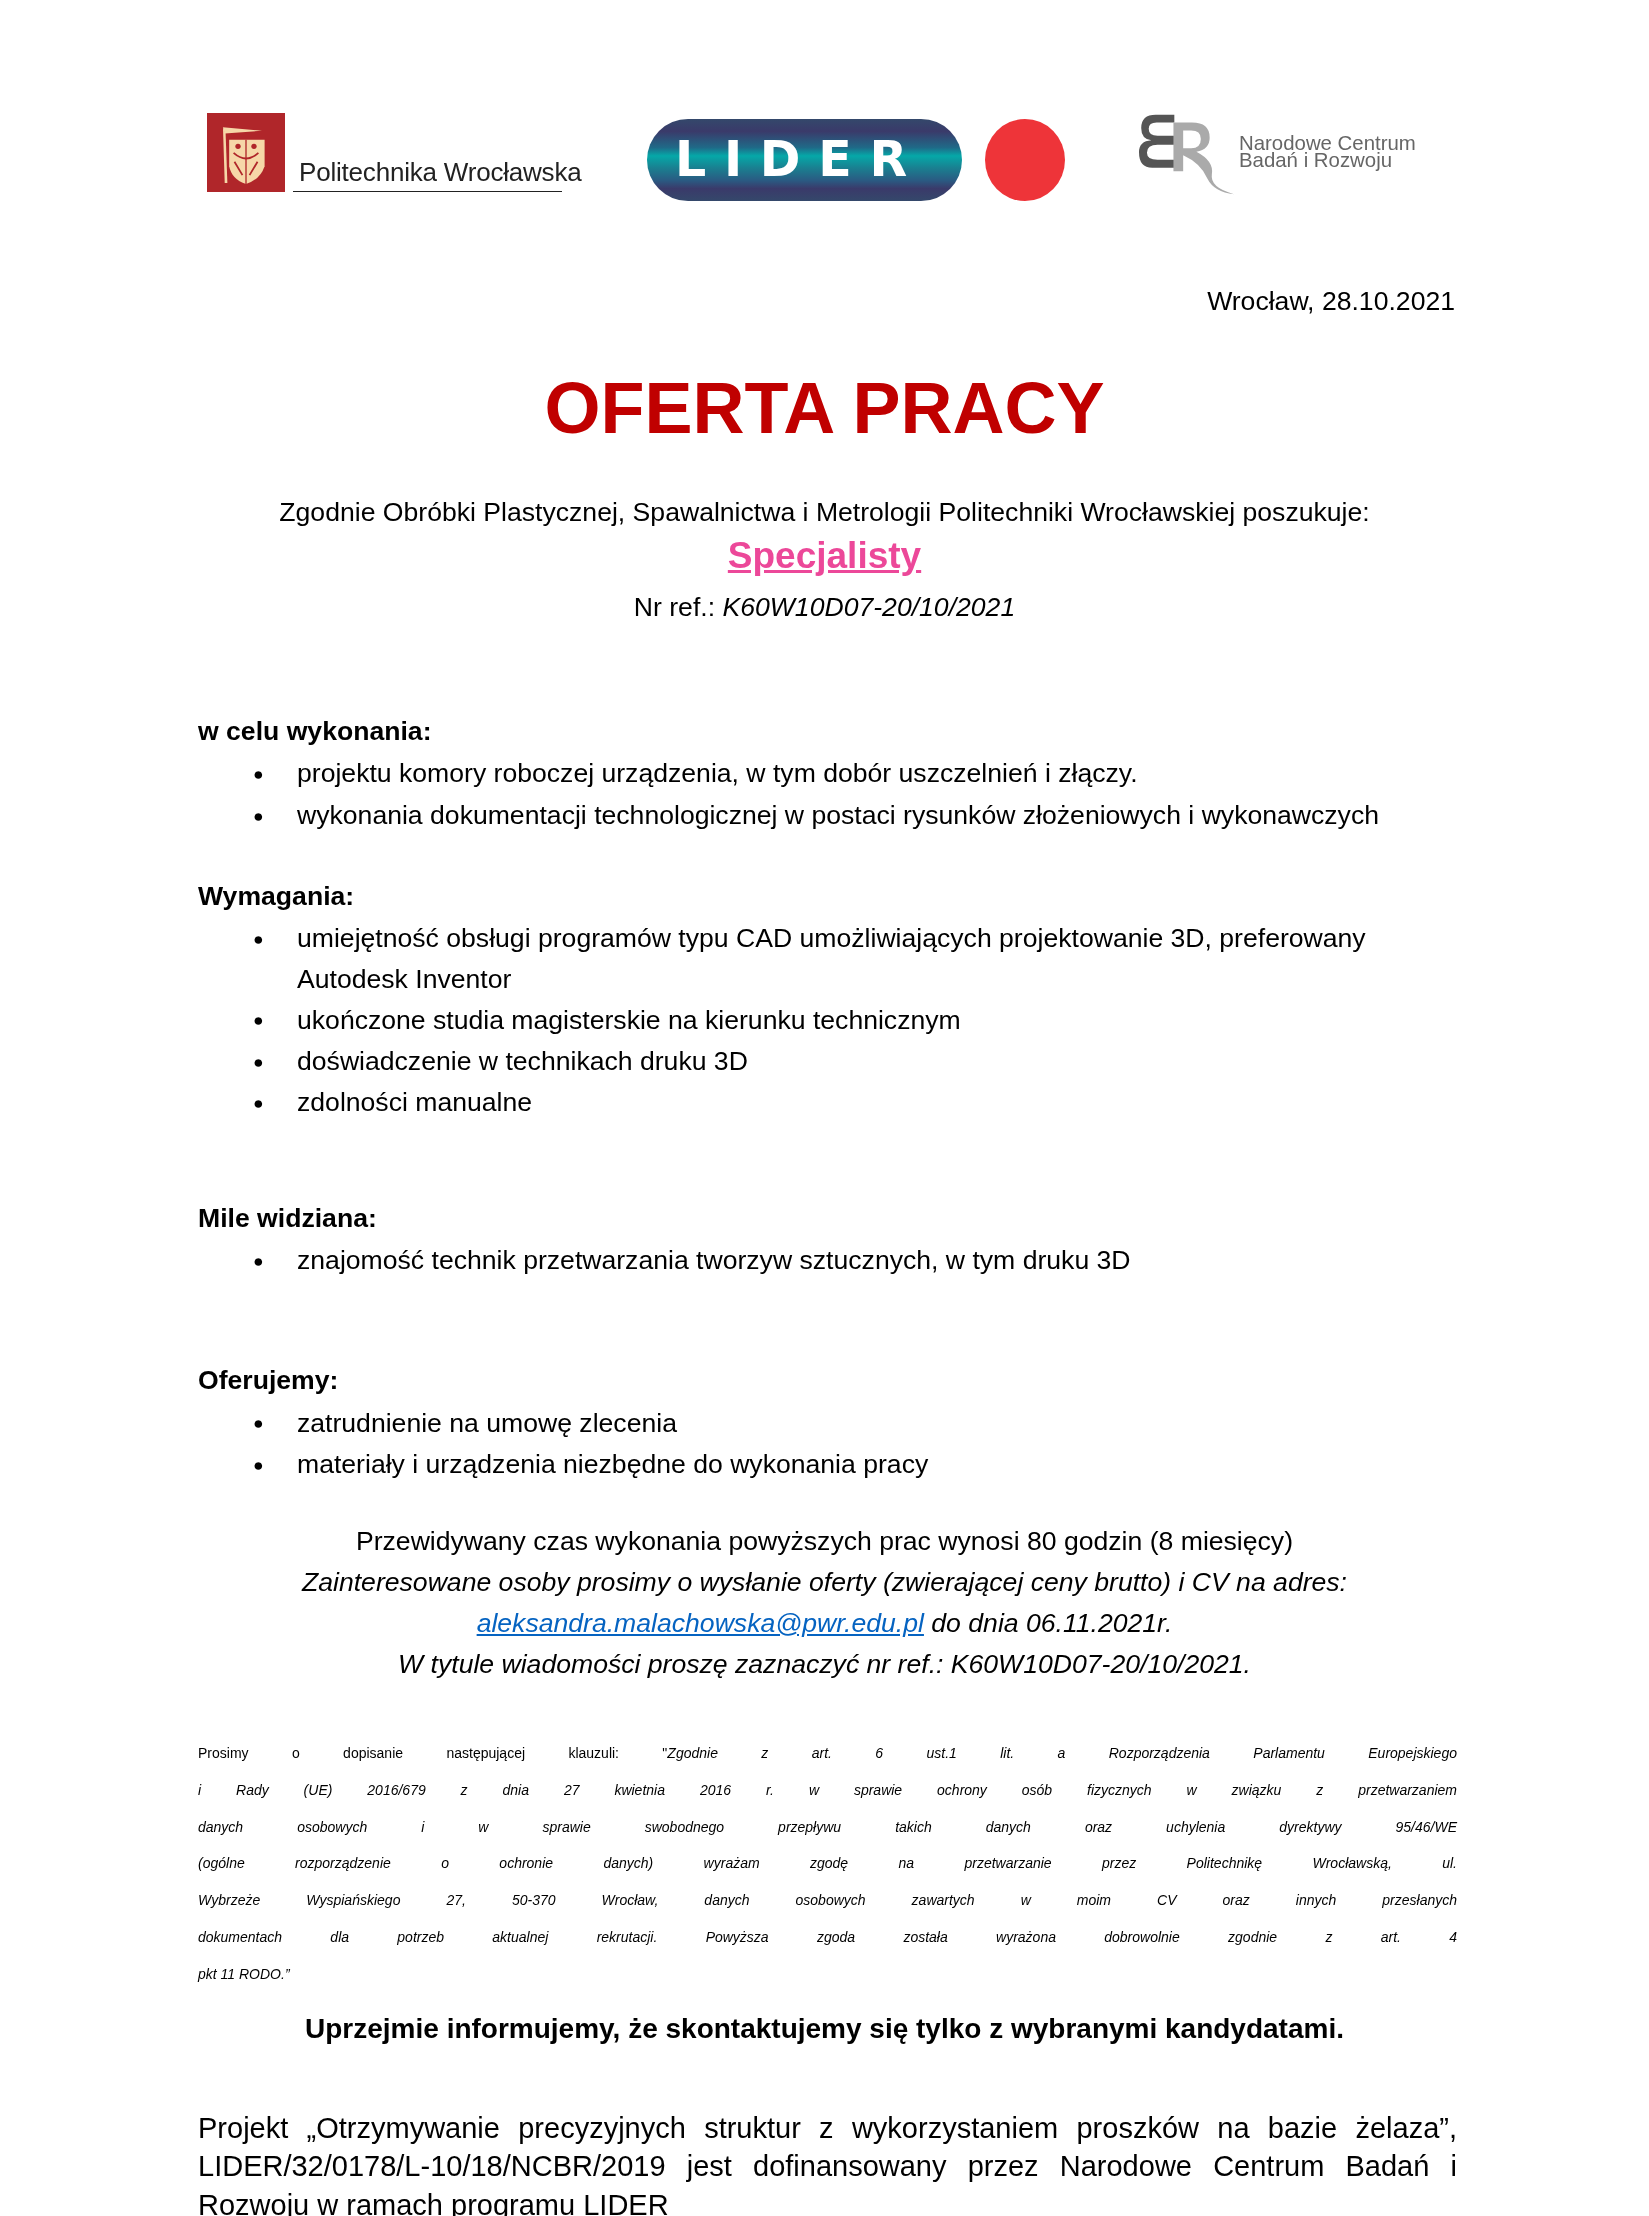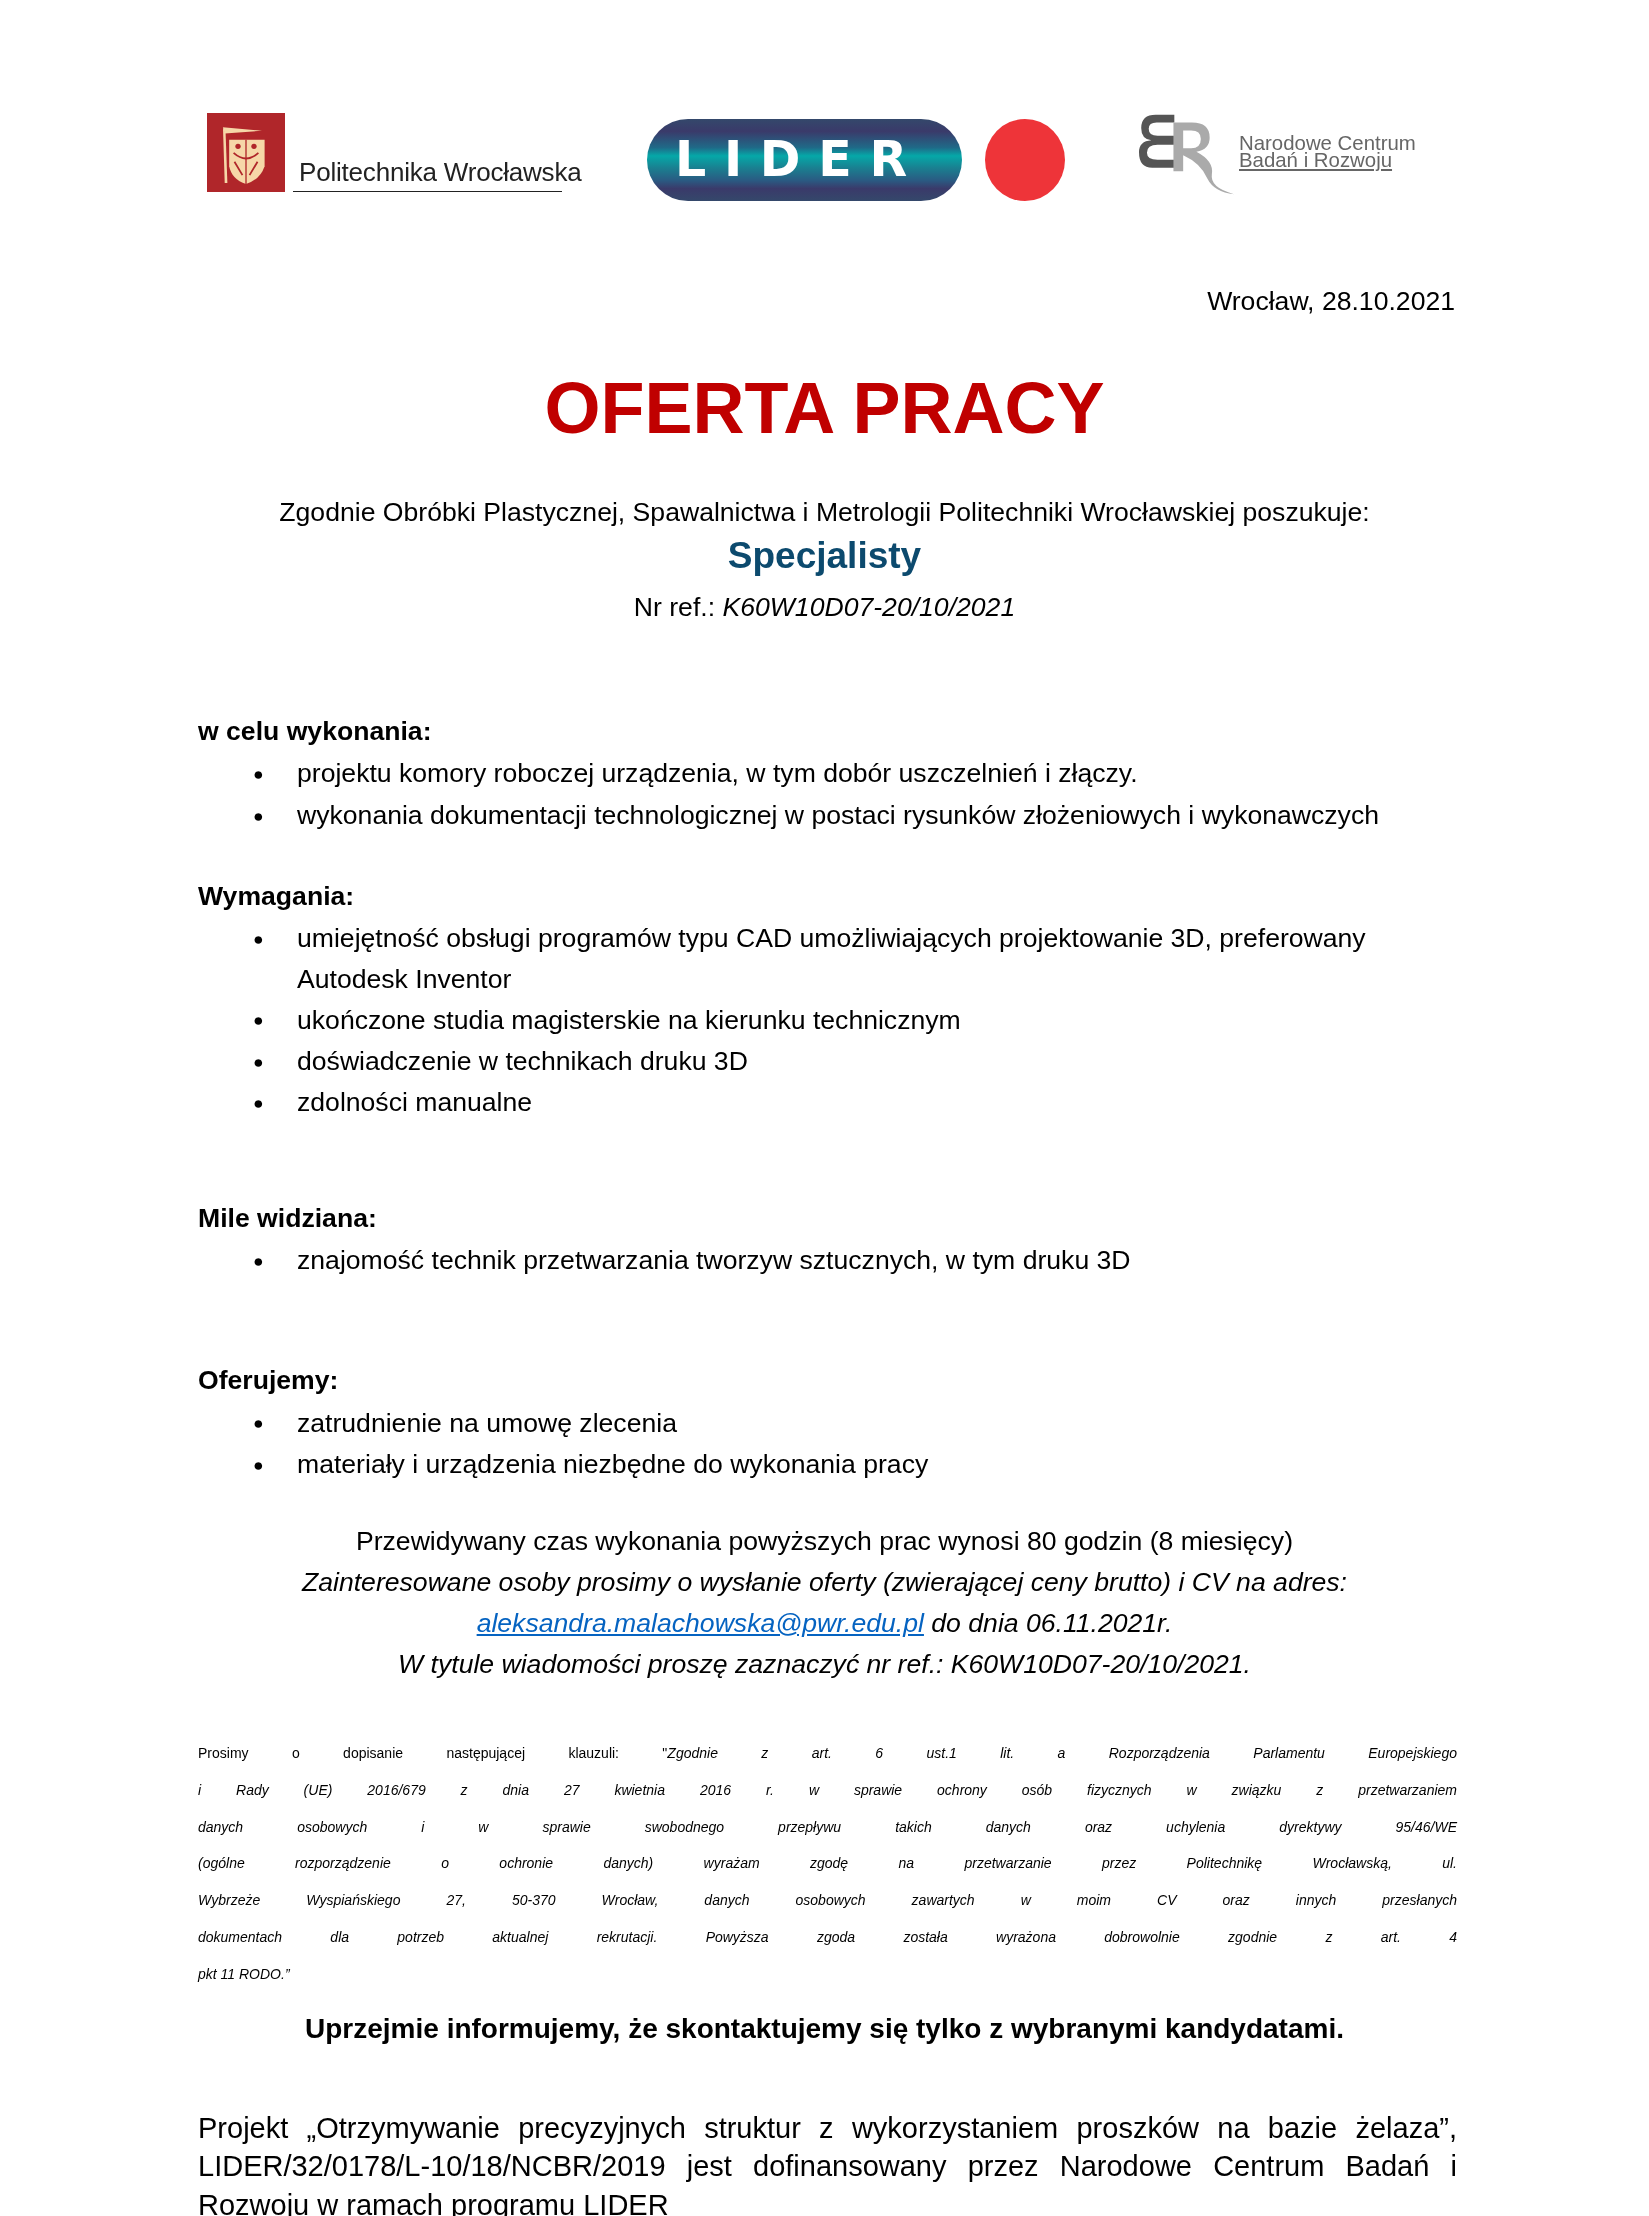--- a/index.html
+++ b/index.html
@@ -24,7 +24,7 @@
   #ncbr-mark { position: absolute; left: 0; top: 0; width: 106px; height: 106px; }
   #ncbr-line1, #ncbr-line2 { position: absolute; left: 100px; font-size: 20.4px; color: #666; white-space: nowrap; }
   #ncbr-line1 { top: 35px; }
-  #ncbr-line2 { top: 52px; text-decoration: underline; }
+  #ncbr-line2 { top: 52px; }
 
   
   .t { position: absolute; white-space: nowrap; font-size: 26.6px; line-height: 1; }

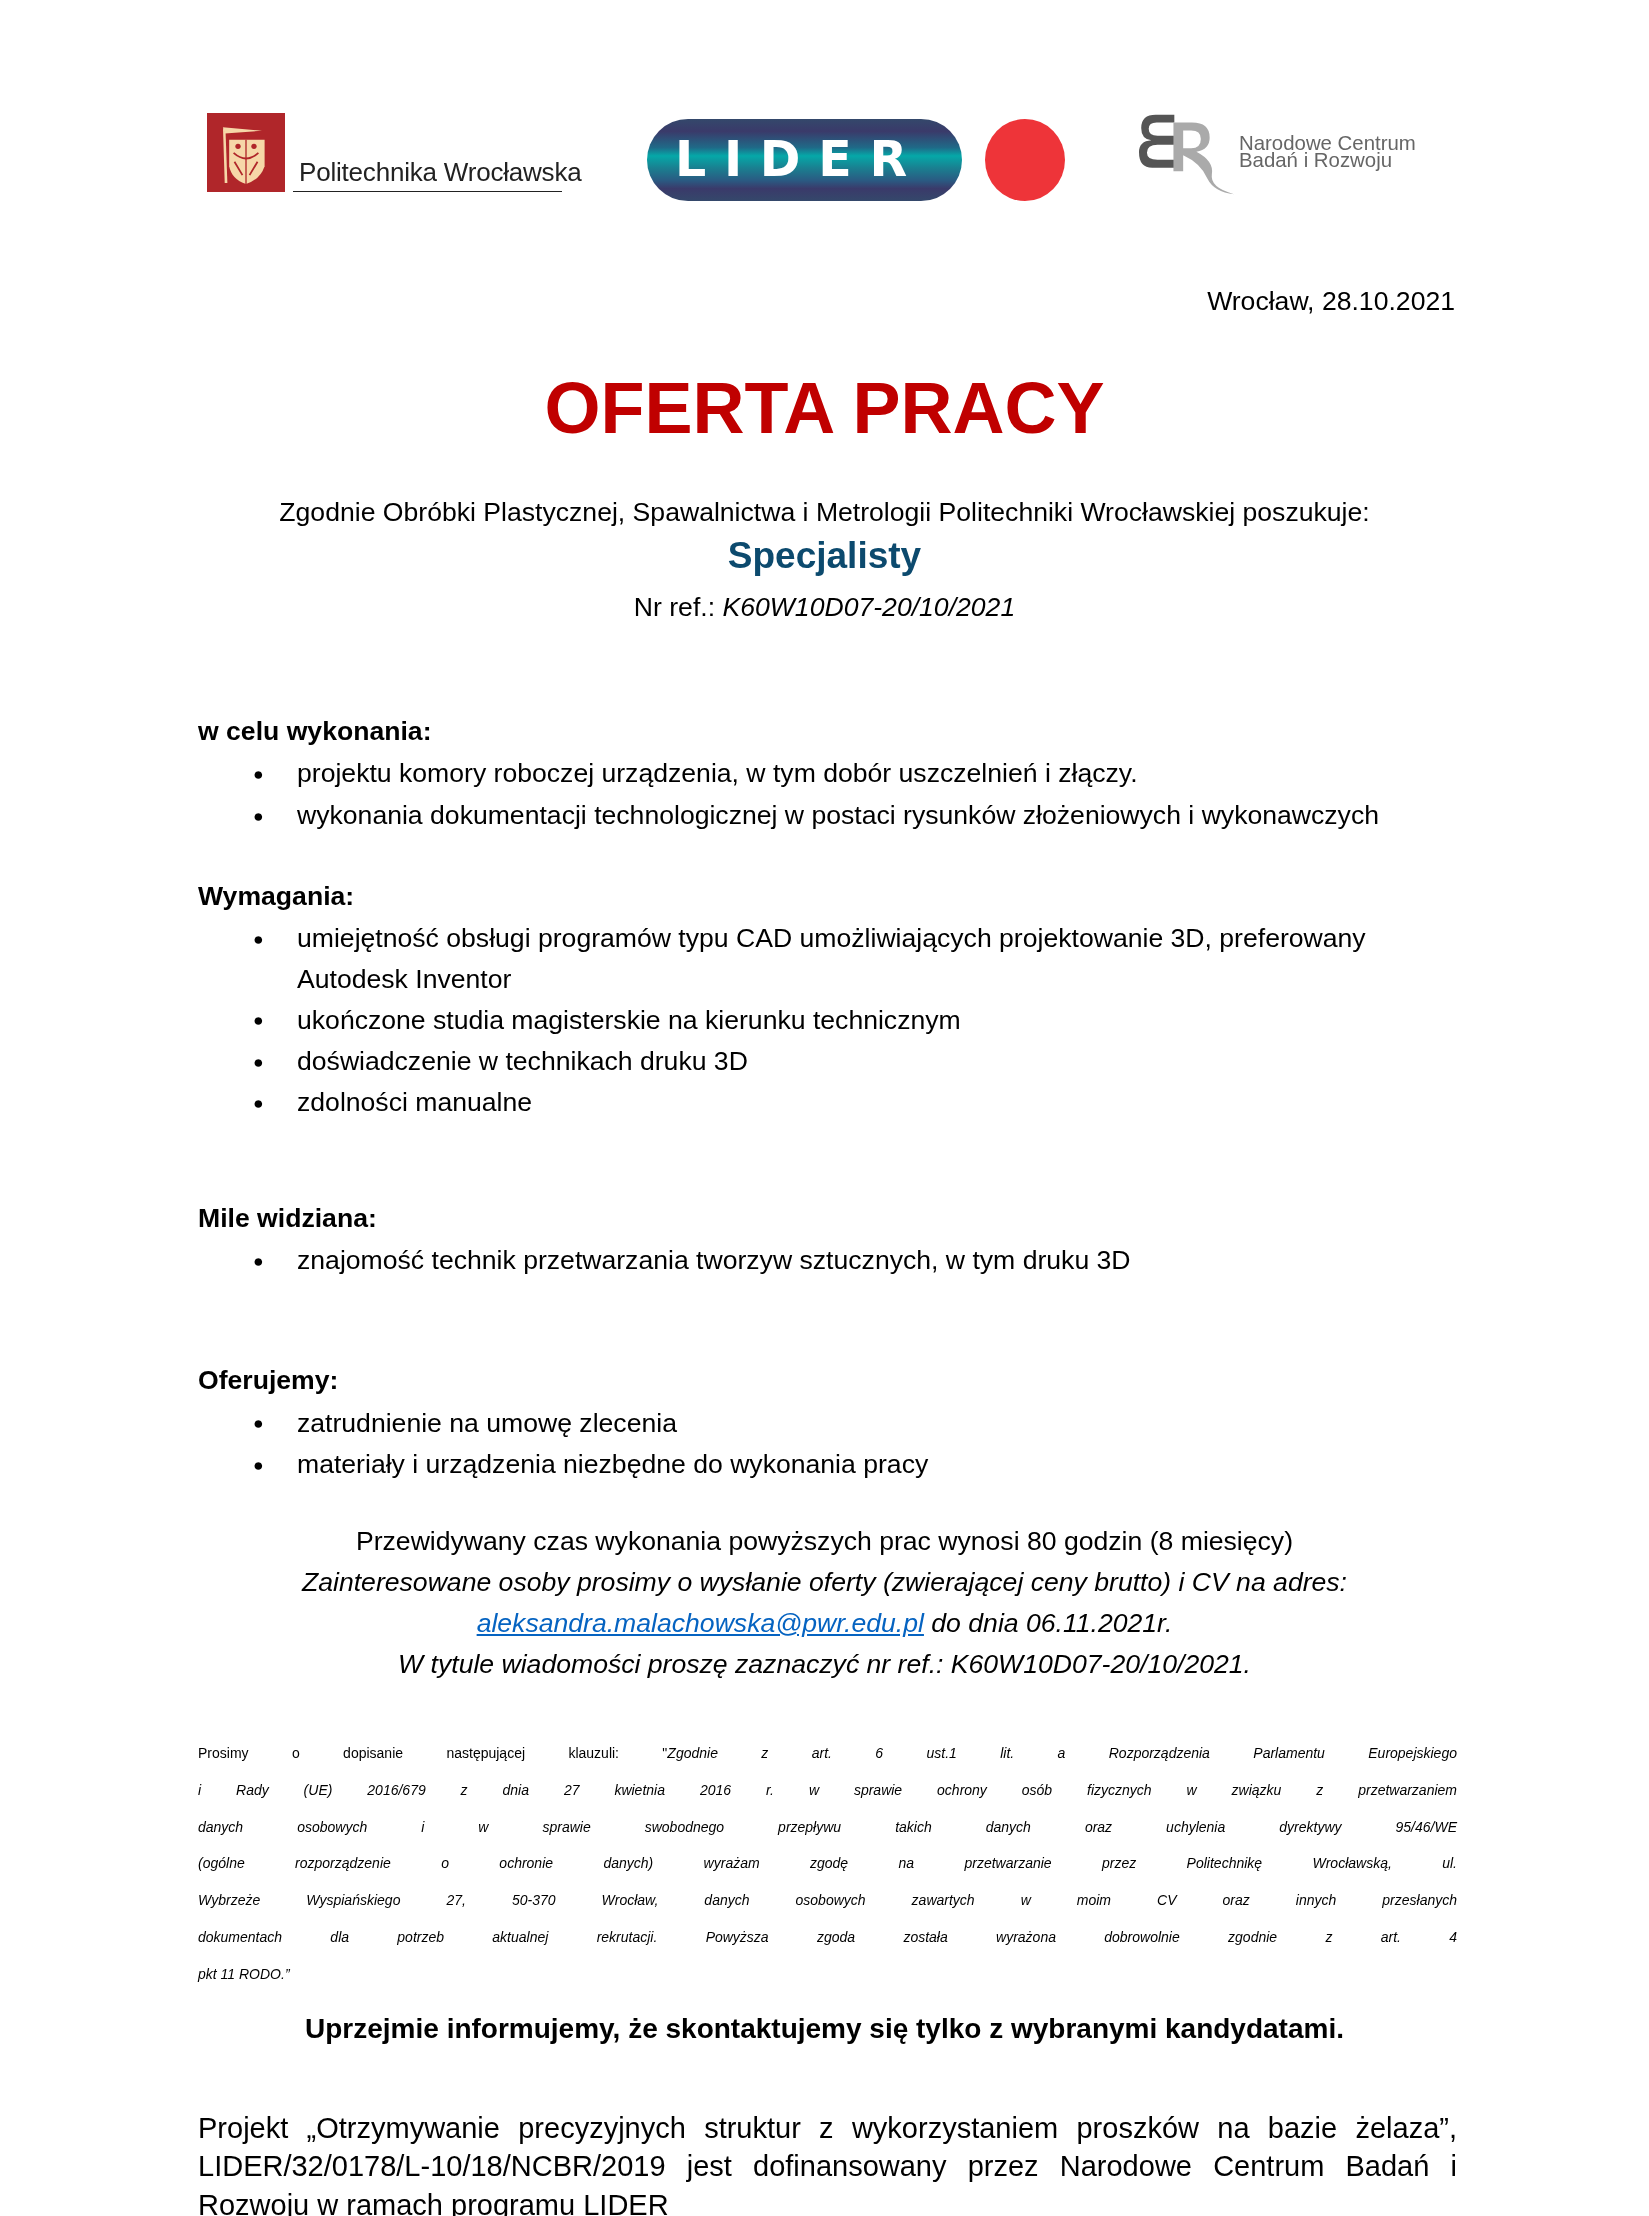--- a/index.html
+++ b/index.html
@@ -35,7 +35,7 @@
   #date { right: 194px; top: 288px; font-size: 26.6px; }
   #title { top: 372px; font-size: 72px; font-weight: bold; color: #c00000; }
   #intro { top: 499px; }
-  #subtitle { top: 537px; font-size: 37px; font-weight: bold; color: #0c4a6e; }
+  #subtitle { top: 537px; font-size: 37px; font-weight: bold; color: #ec4899; text-decoration: underline; }
   #refline { top: 594px; }
 
   .heading { left: 198px; font-weight: bold; }

